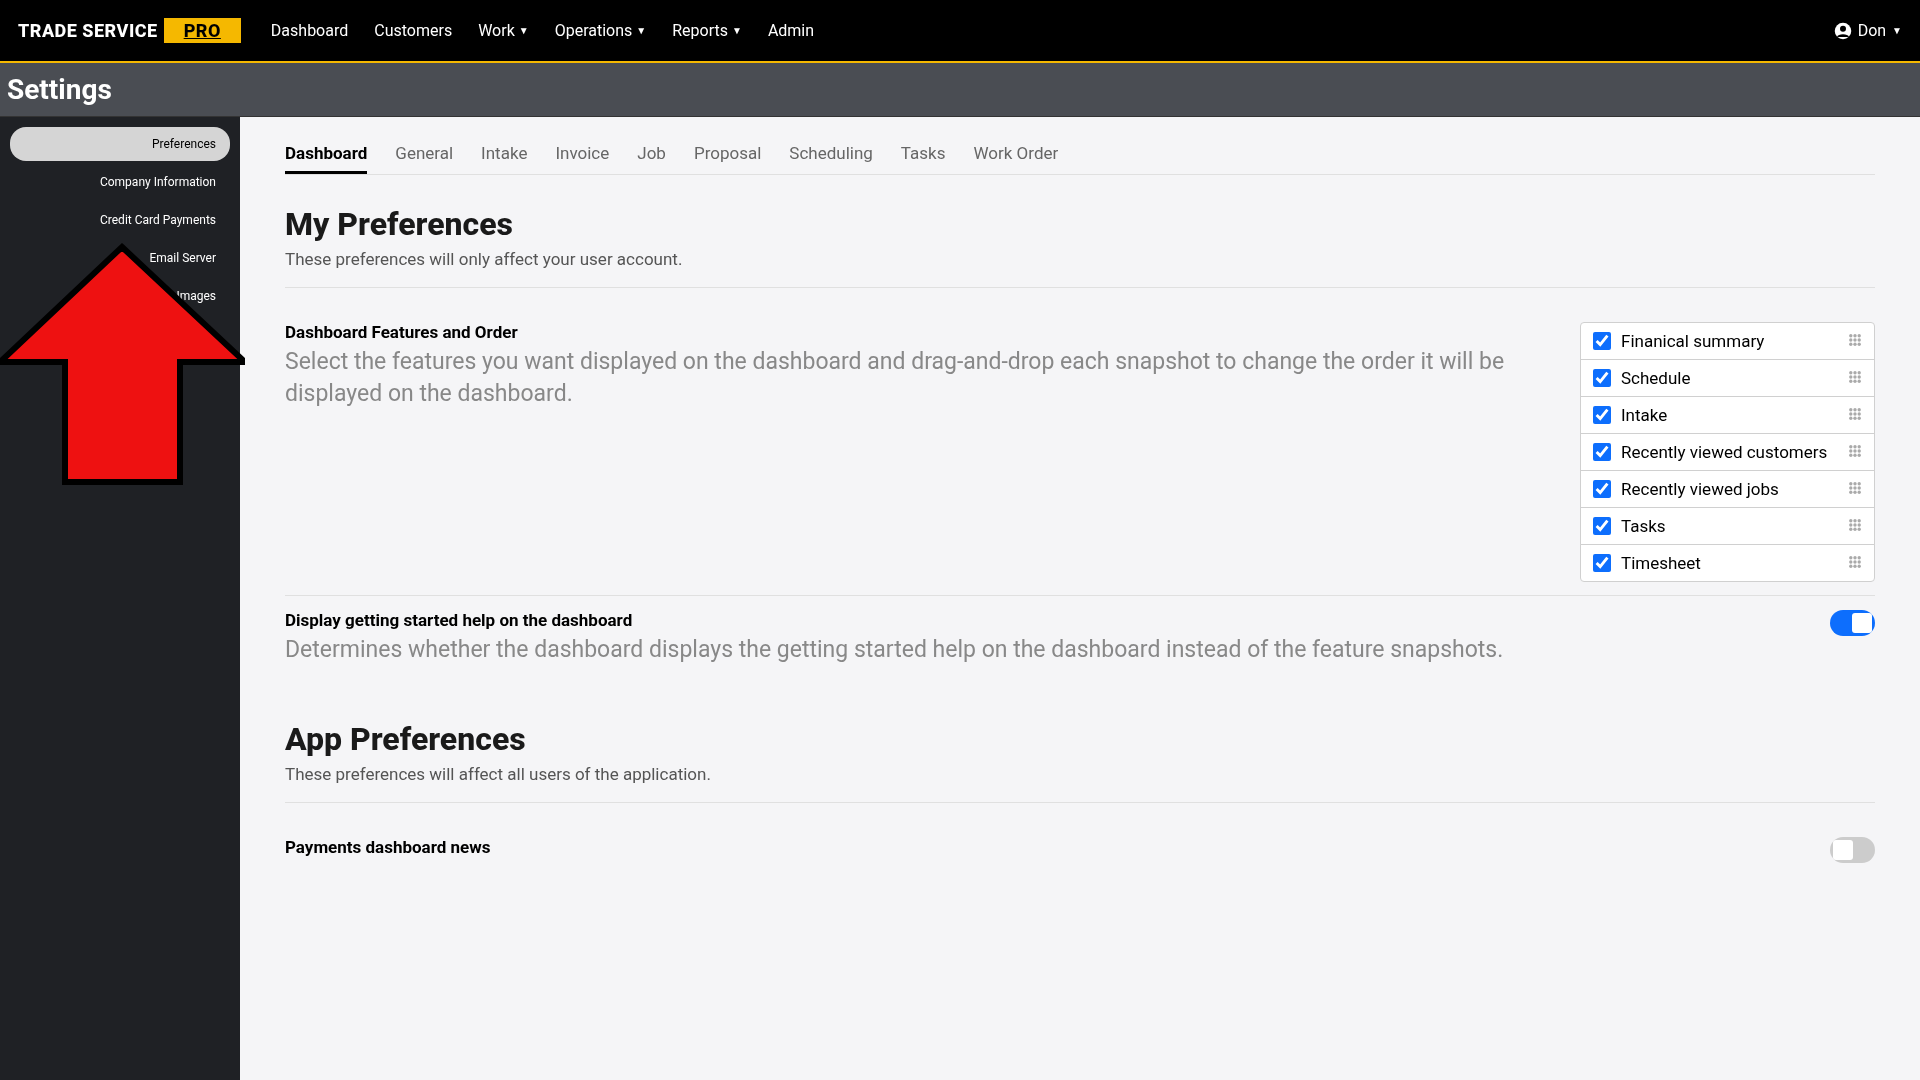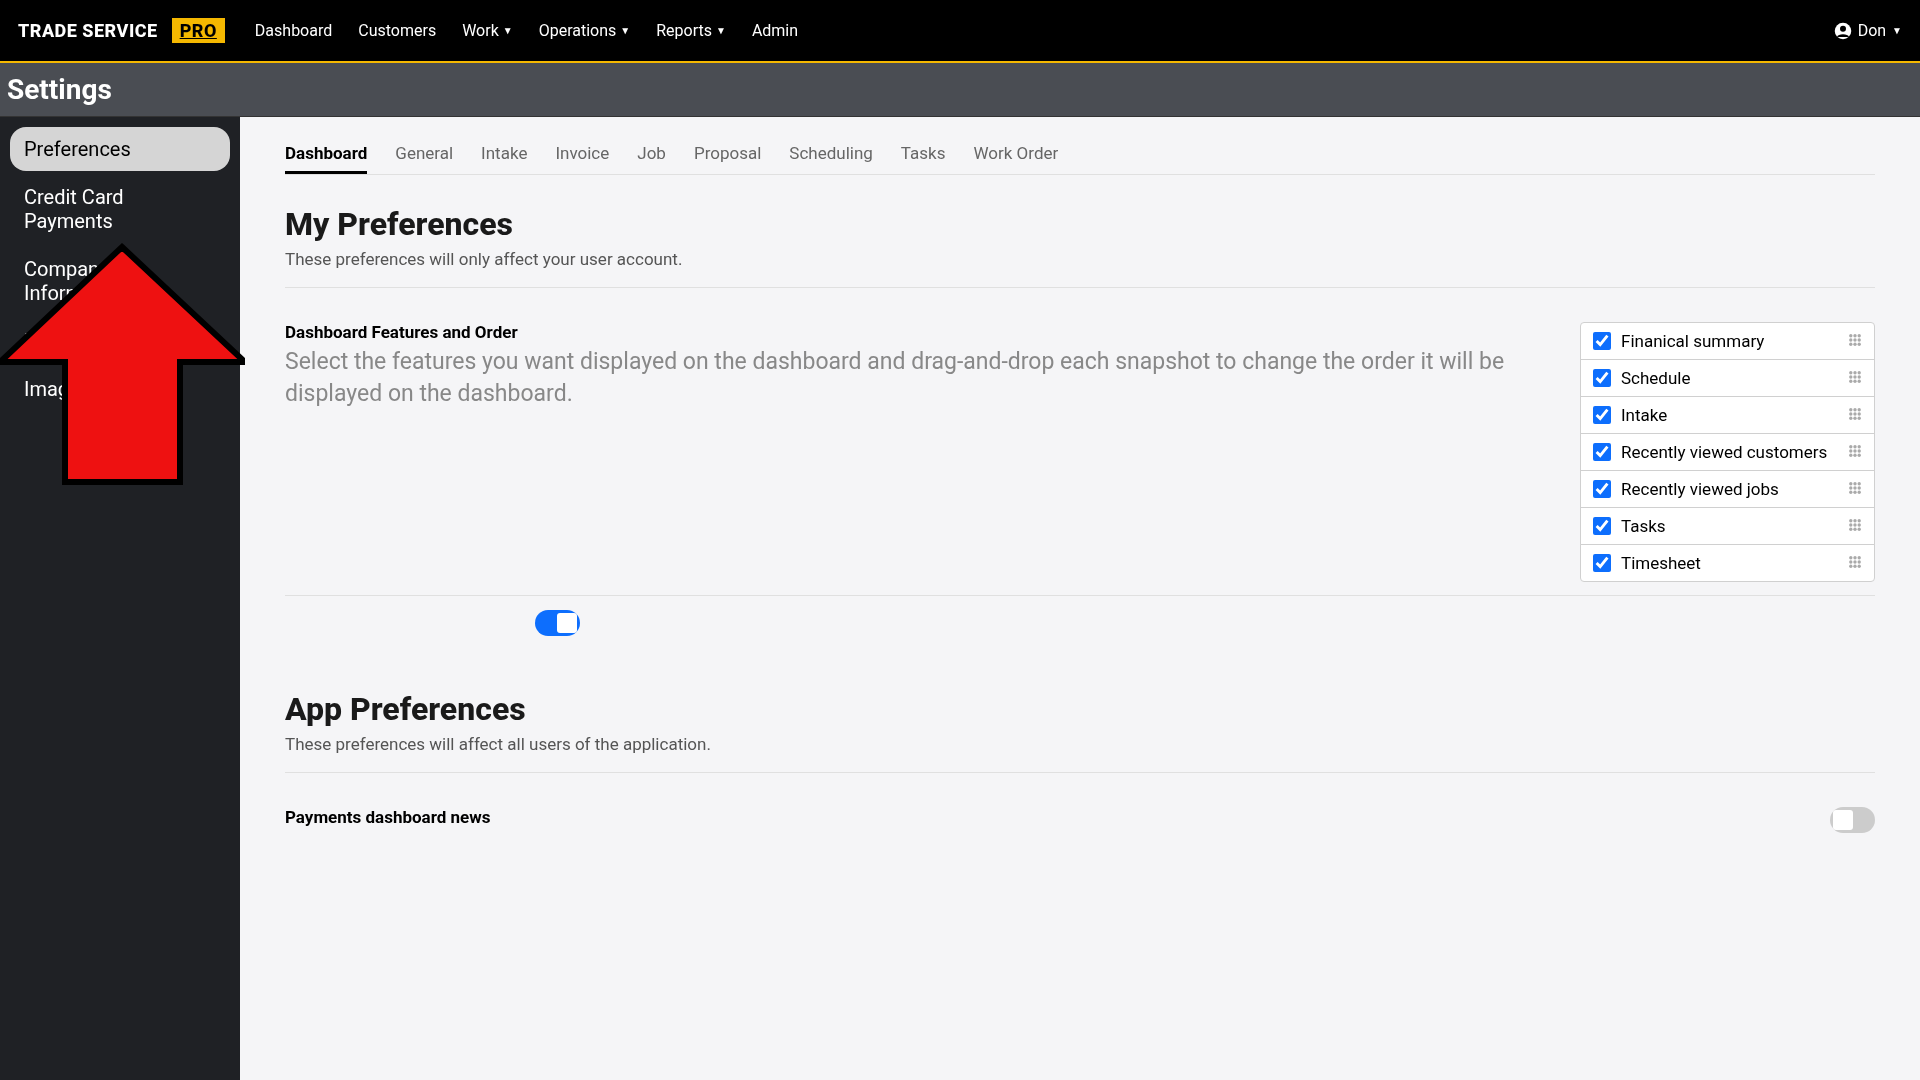--- a/index.html
+++ b/index.html
@@ -8,7 +8,7 @@
 
 .topnav { background: #000; height: 63px; display: flex; align-items: center; padding: 0 18px; border-bottom: 2px solid #f5b800; }
 .logo { display: flex; align-items: center; font-weight: 800; font-size: 18px; color: #fff; letter-spacing: 0.5px; margin-right: 30px; }
-.logo .pro { background: #f5b800; color: #000; padding: 2px 8px; margin-left: 14px; text-decoration: underline; }
+.logo .pro { background: #f5b800; color: #000; padding: 2px 20px; margin-left: 6px; text-decoration: underline; }
 .navlinks { display: flex; gap: 26px; }
 .navlinks a { color: #fff; text-decoration: none; font-size: 16px; display: flex; align-items: center; gap: 4px; }
 .navlinks a .caret { font-size: 10px; }

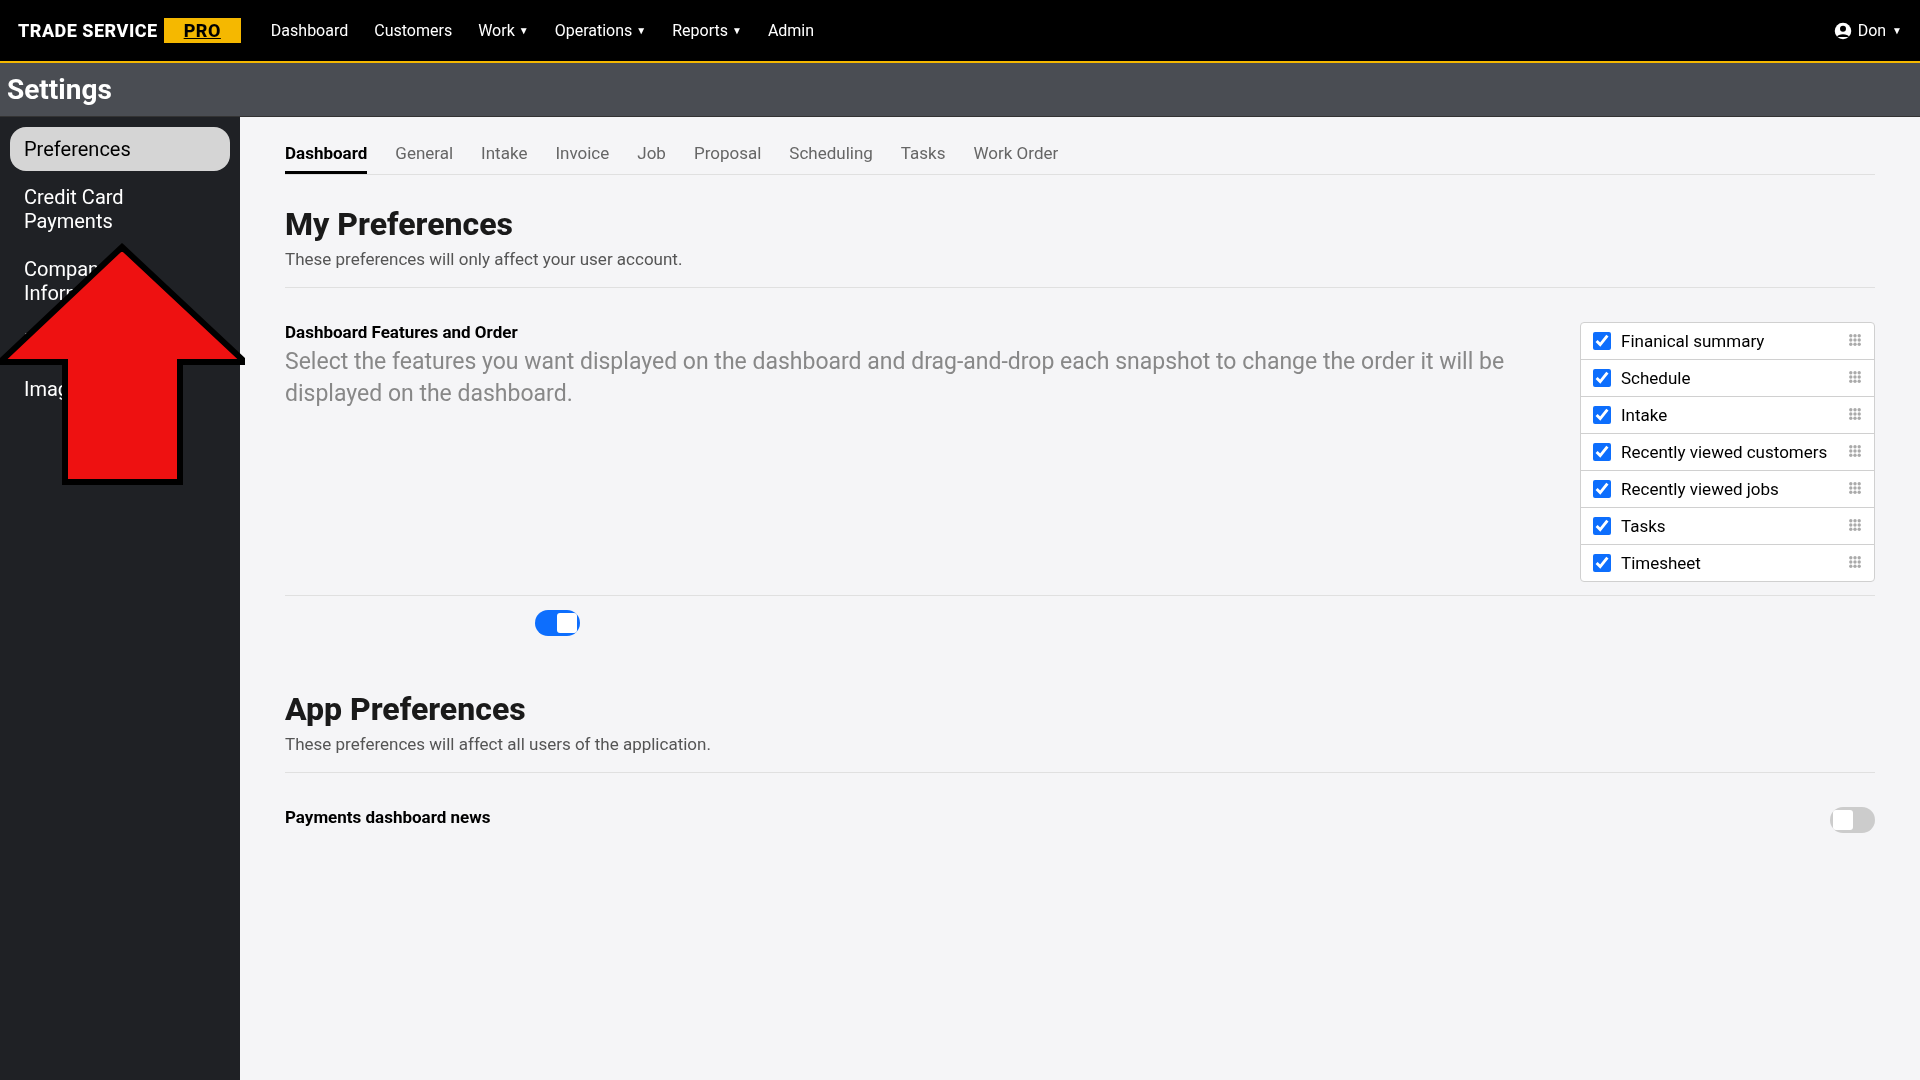--- a/index.html
+++ b/index.html
@@ -23,7 +23,7 @@
 
 .layout { display: flex; min-height: calc(100vh - 90px); }
 .sidebar { width: 240px; background: #1f2125; padding: 10px; position: relative; }
-.sidebar-item { color: #fff; padding: 10px 14px; border-radius: 16px; margin-bottom: 4px; cursor: pointer; font-size: 20px; }
+.sidebar-item { color: #fff; padding: 10px 14px; border-radius: 16px; margin-bottom: 4px; cursor: pointer; font-size: 12px; text-align: right; }
 .sidebar-item.active { background: #d5d5d5; color: #000; }
 
 

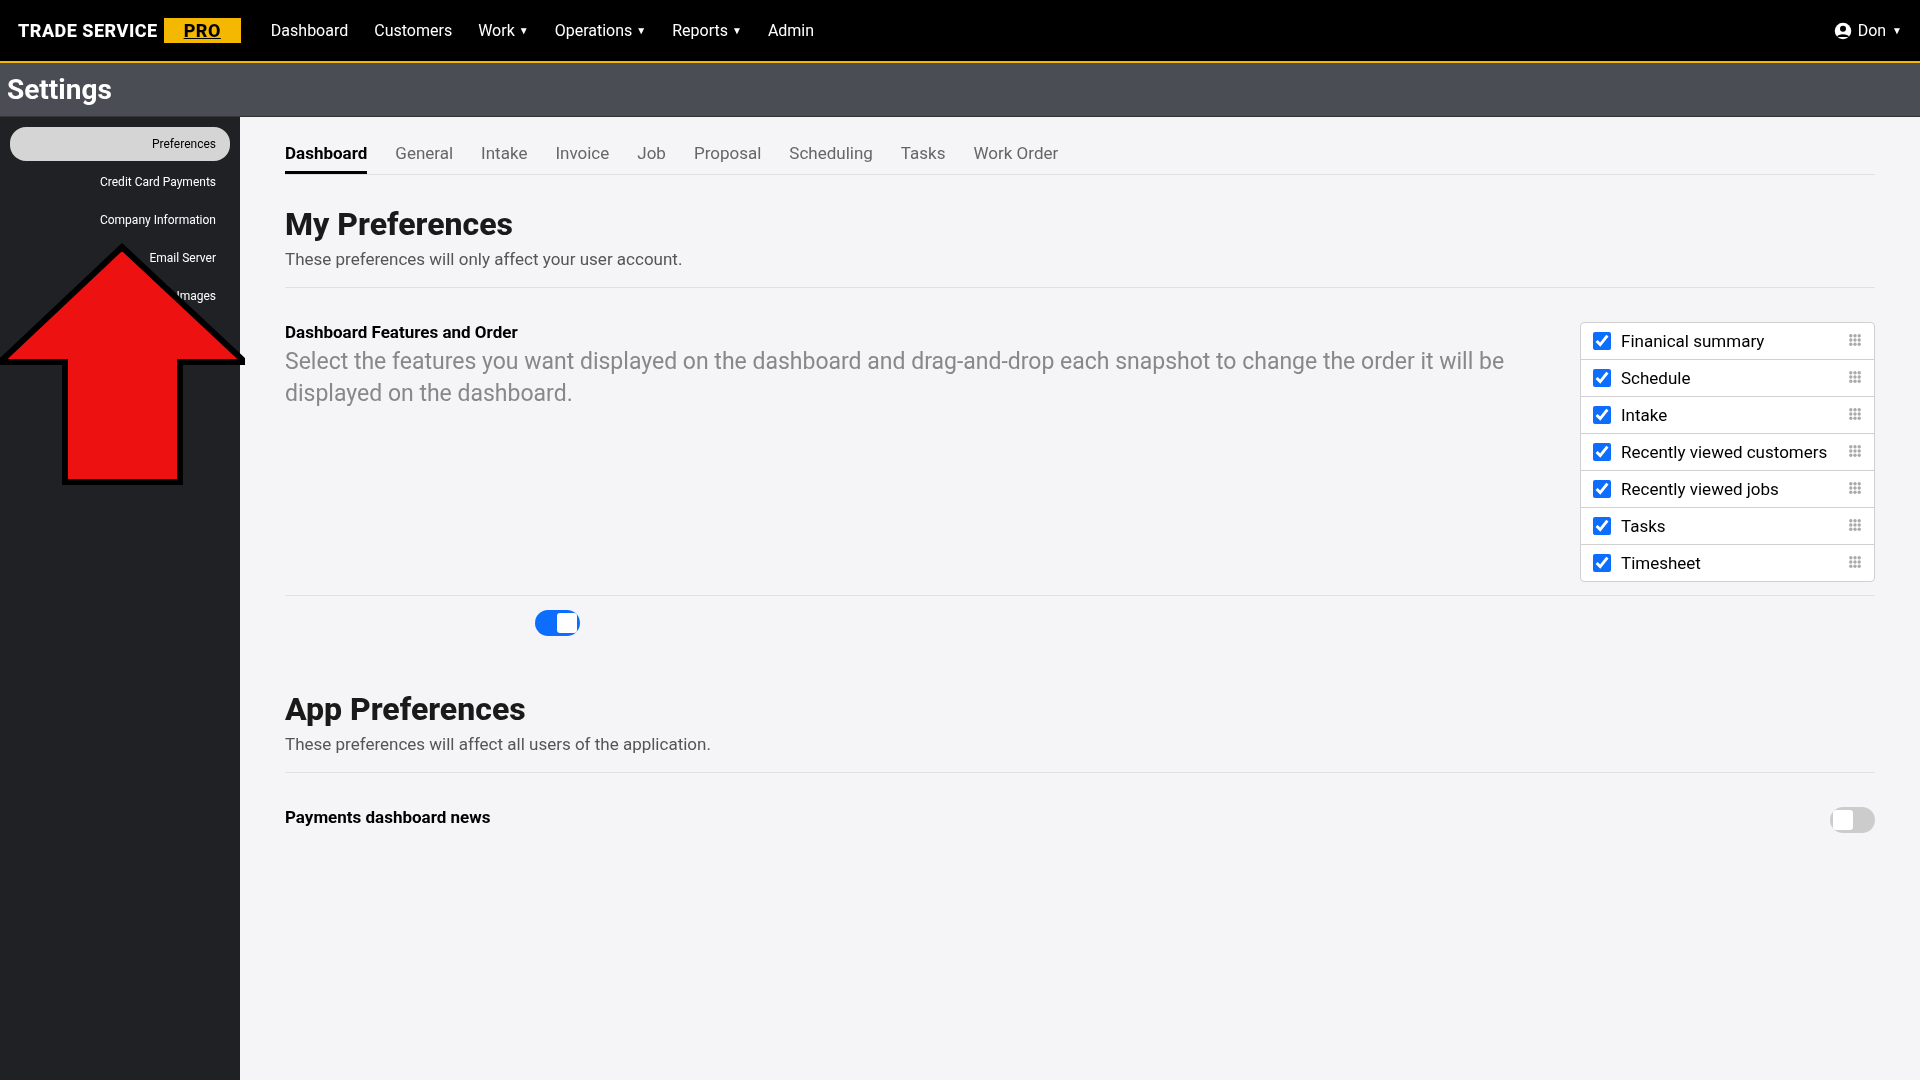--- a/index.html
+++ b/index.html
@@ -122,8 +122,8 @@
 <div class="layout">
   <div class="sidebar">
     <div class="sidebar-item active"><span>Preferences</span></div>
+    <div class="sidebar-item"><span>Company Information</span></div>
     <div class="sidebar-item"><span>Credit Card Payments</span></div>
-    <div class="sidebar-item"><span>Company Information</span></div>
     <div class="sidebar-item"><span>Email Server</span></div>
     <div class="sidebar-item"><span>Images</span></div>
 

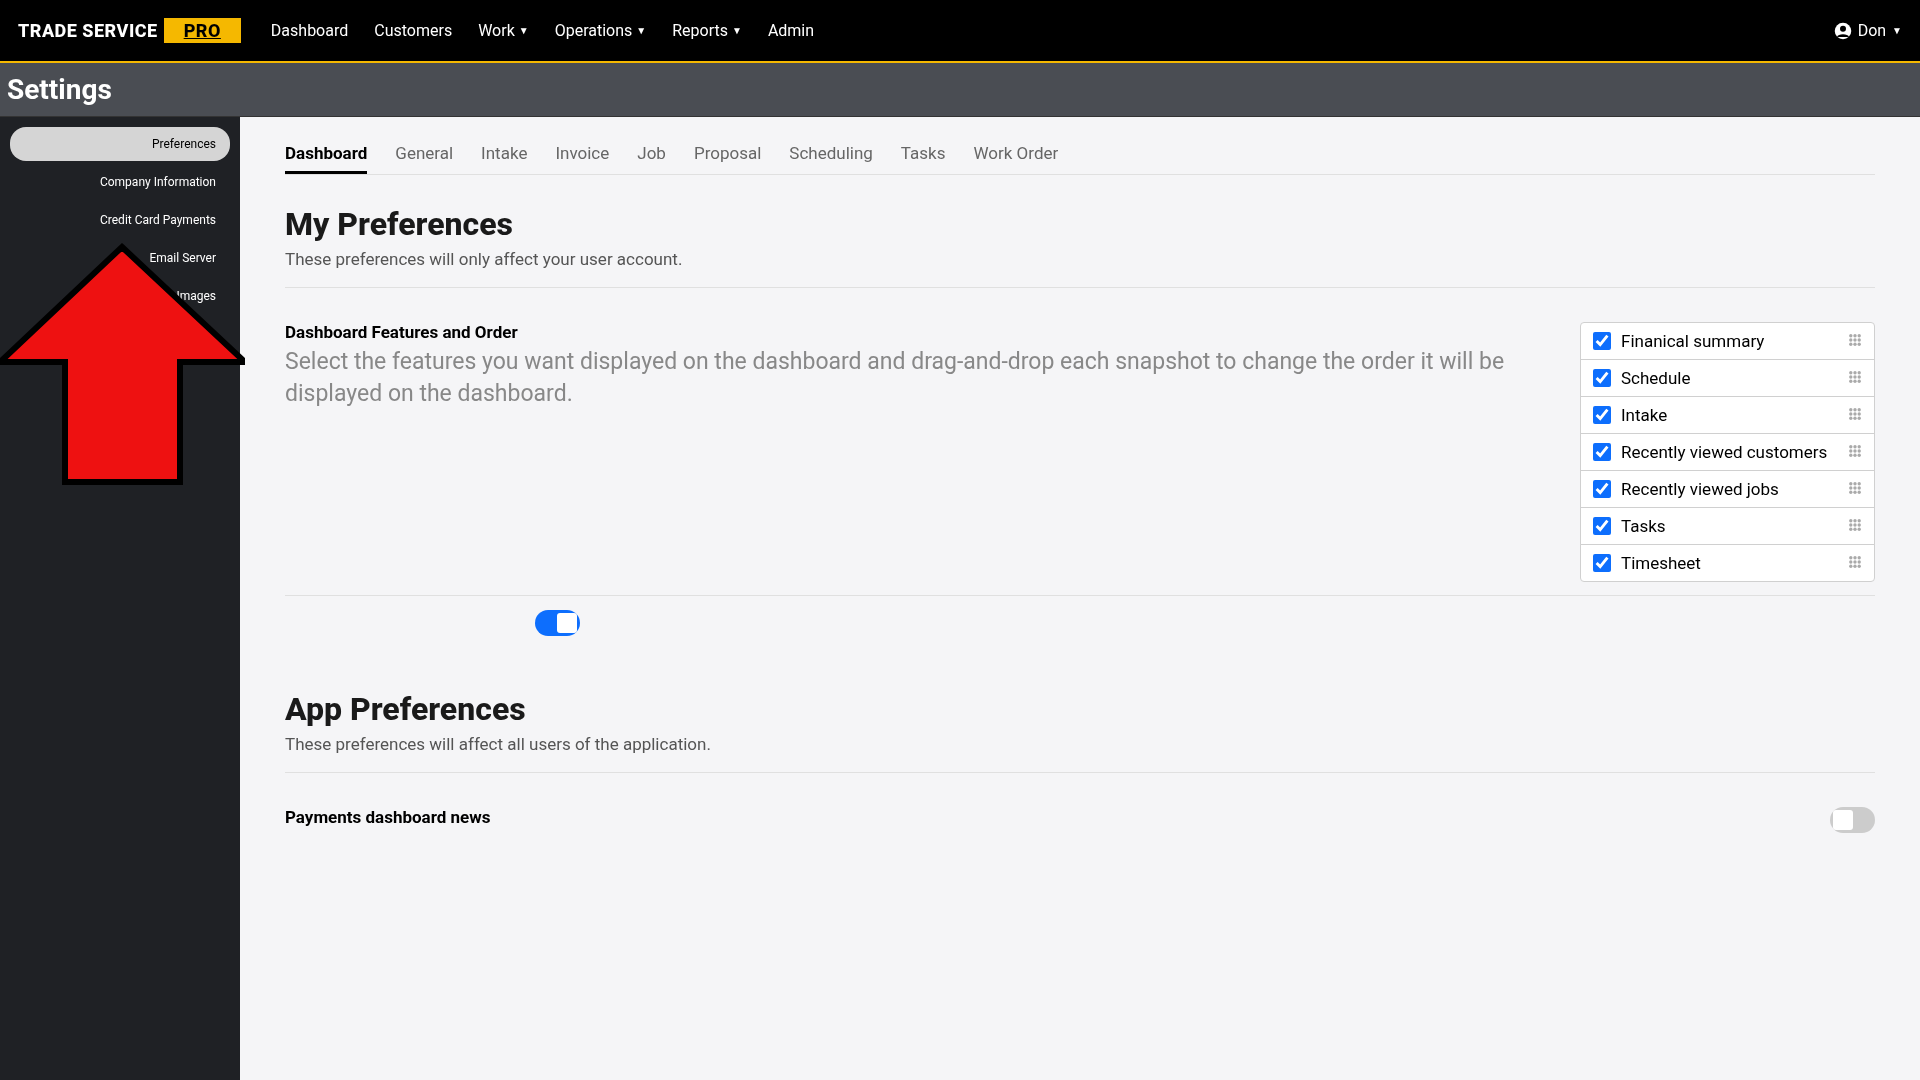--- a/index.html
+++ b/index.html
@@ -266,6 +266,10 @@
     </div>
 
     <div class="pref-row">
+      <div class="pref-left">
+        <div class="pref-title">Display getting started help on the dashboard</div>
+        <div class="pref-desc">Determines whether the dashboard displays the getting started help on the dashboard instead of the feature snapshots.</div>
+      </div>
       <div class="pref-right toggle-holder">
         <div class="toggle on">
             <div class="knob"></div>

